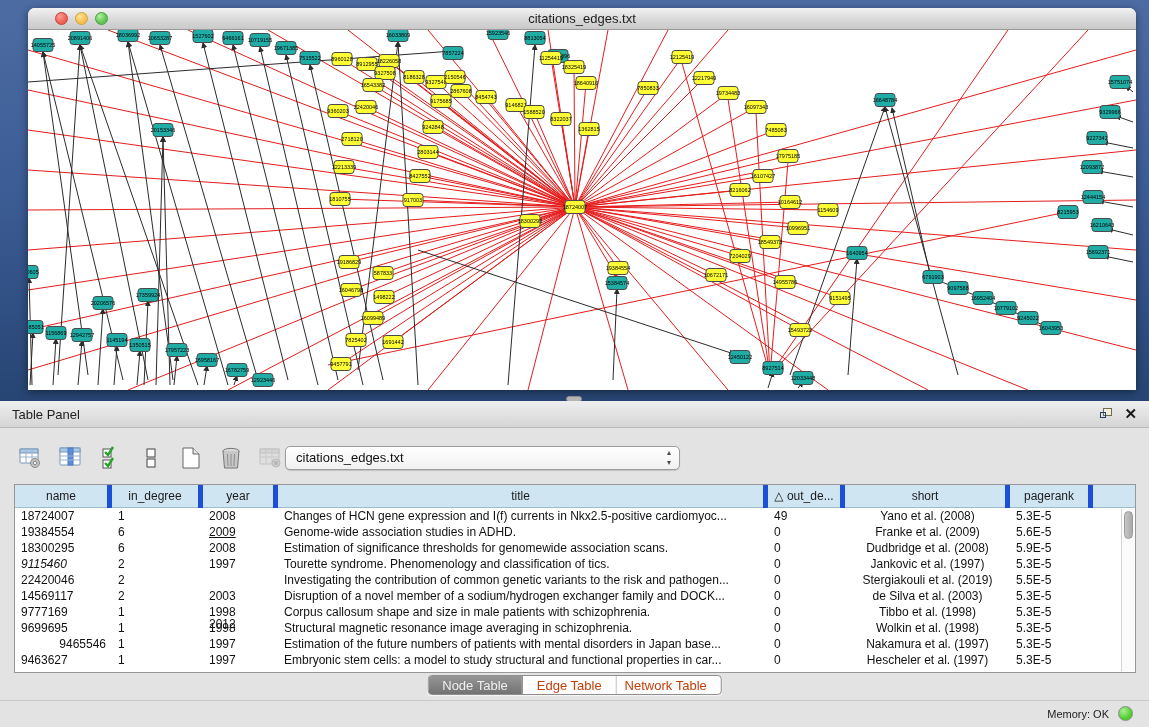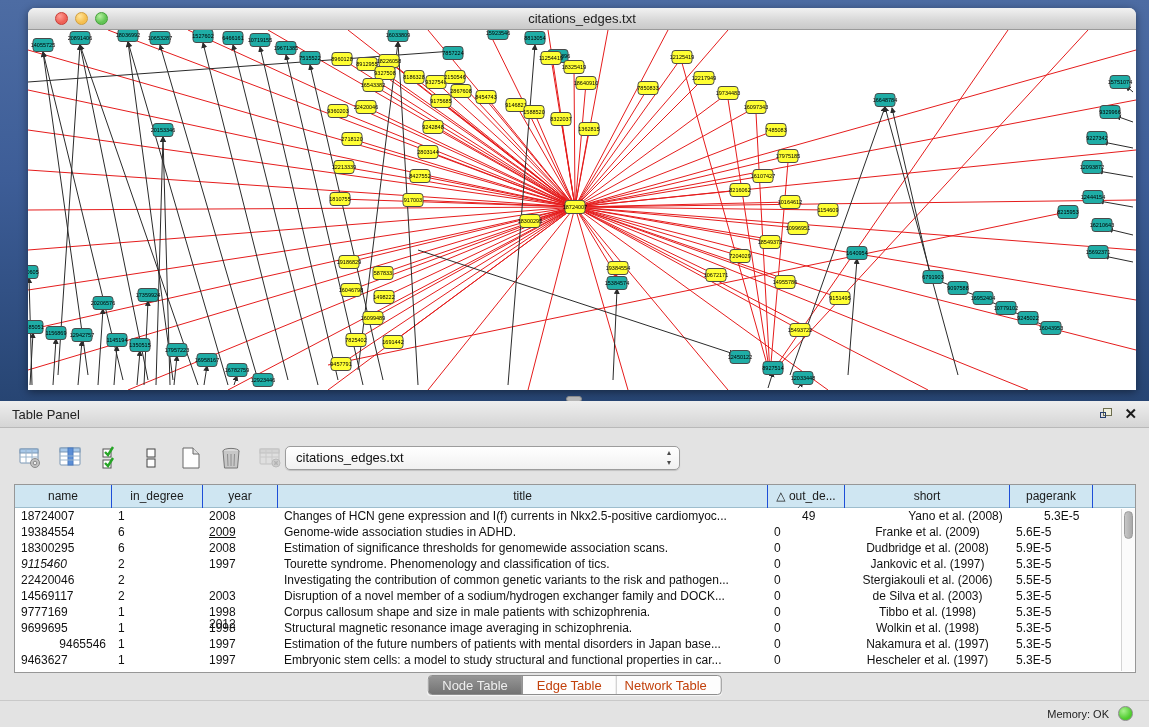--- a/index.html
+++ b/index.html
@@ -48,7 +48,7 @@
     background:#fff; border:1px solid #979797; overflow:hidden; }
   .thead { display:flex; height:23px; background:#cfe6f2; border-bottom:1px solid #9dbdcd; }
   .th { height:23px; line-height:22px; text-align:center; font-size:12px; color:#1b1b1b;
-    border-right:1px solid #1d4ed8; overflow:hidden; white-space:nowrap; }
+    border-right:5px solid #1d4ed8; overflow:hidden; white-space:nowrap; }
   .tbody { position:relative; }
   .tr { display:flex; height:16px; }
   .td { height:16px; line-height:16px; font-size:12px; color:#111; padding:0 6px;

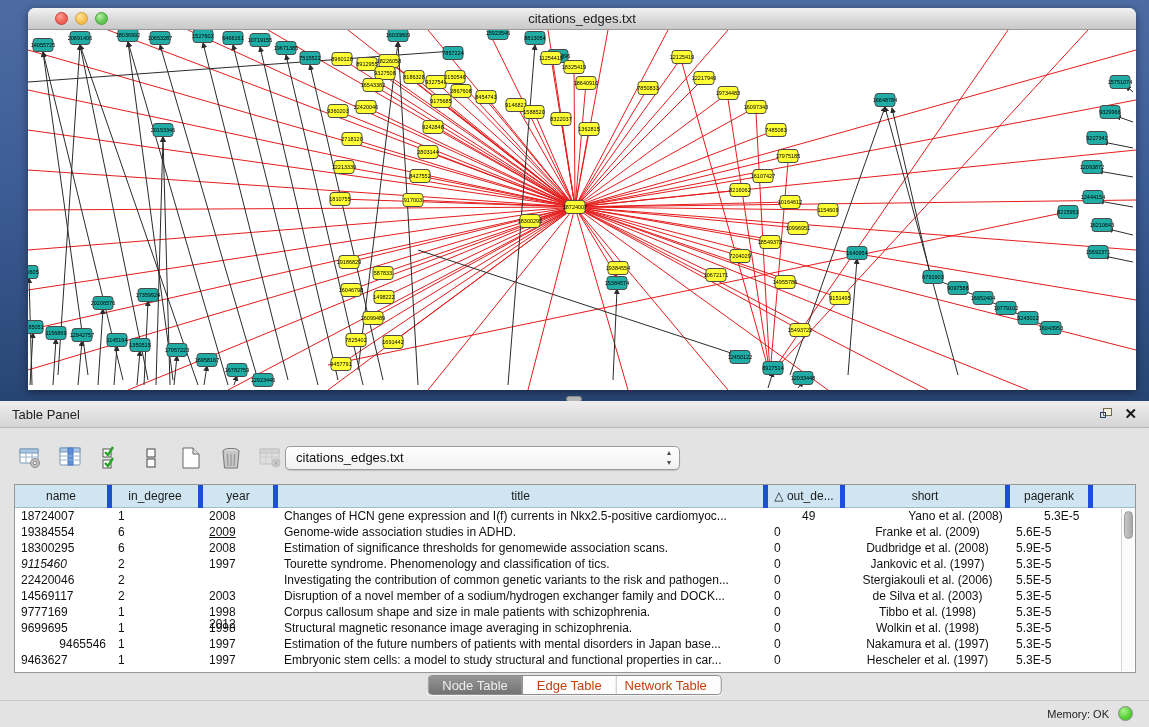--- a/index.html
+++ b/index.html
@@ -760,7 +760,7 @@
           <div class="td left" style="width: 91px;">1</div>
           <div class="td left" style="width: 75px;">2008</div>
           <div class="td left" style="width: 490px;">Changes of HCN gene expression and I(f) currents in Nkx2.5-positive cardiomyoc...</div>
-          <div class="td left" style="width: 77px; margin-left: 28px;">49</div>
+          <div class="td left" style="width: 77px;">49</div>
           <div class="td center" style="width: 165px;">Yano et al. (2008)</div>
           <div class="td left" style="width: 83px;">5.3E-5</div>
         </div>

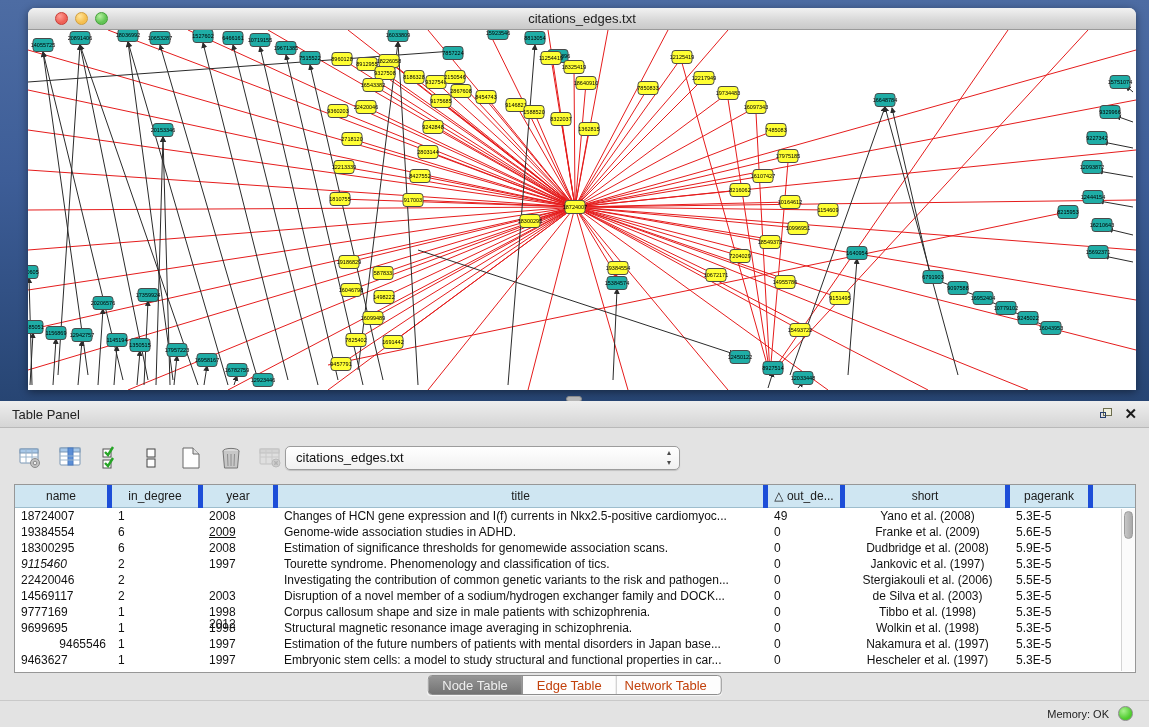--- a/index.html
+++ b/index.html
@@ -797,7 +797,7 @@
           <div class="td left" style="width: 75px; margin-top: 44px;">2012</div>
           <div class="td left" style="width: 490px;">Investigating the contribution of common genetic variants to the risk and pathogen...</div>
           <div class="td left" style="width: 77px;">0</div>
-          <div class="td center" style="width: 165px;">Stergiakouli et al. (2006)</div>
+          <div class="td center" style="width: 165px;">Stergiakouli et al. (2019)</div>
           <div class="td left" style="width: 83px;">5.5E-5</div>
         </div>
         <div class="tr">

